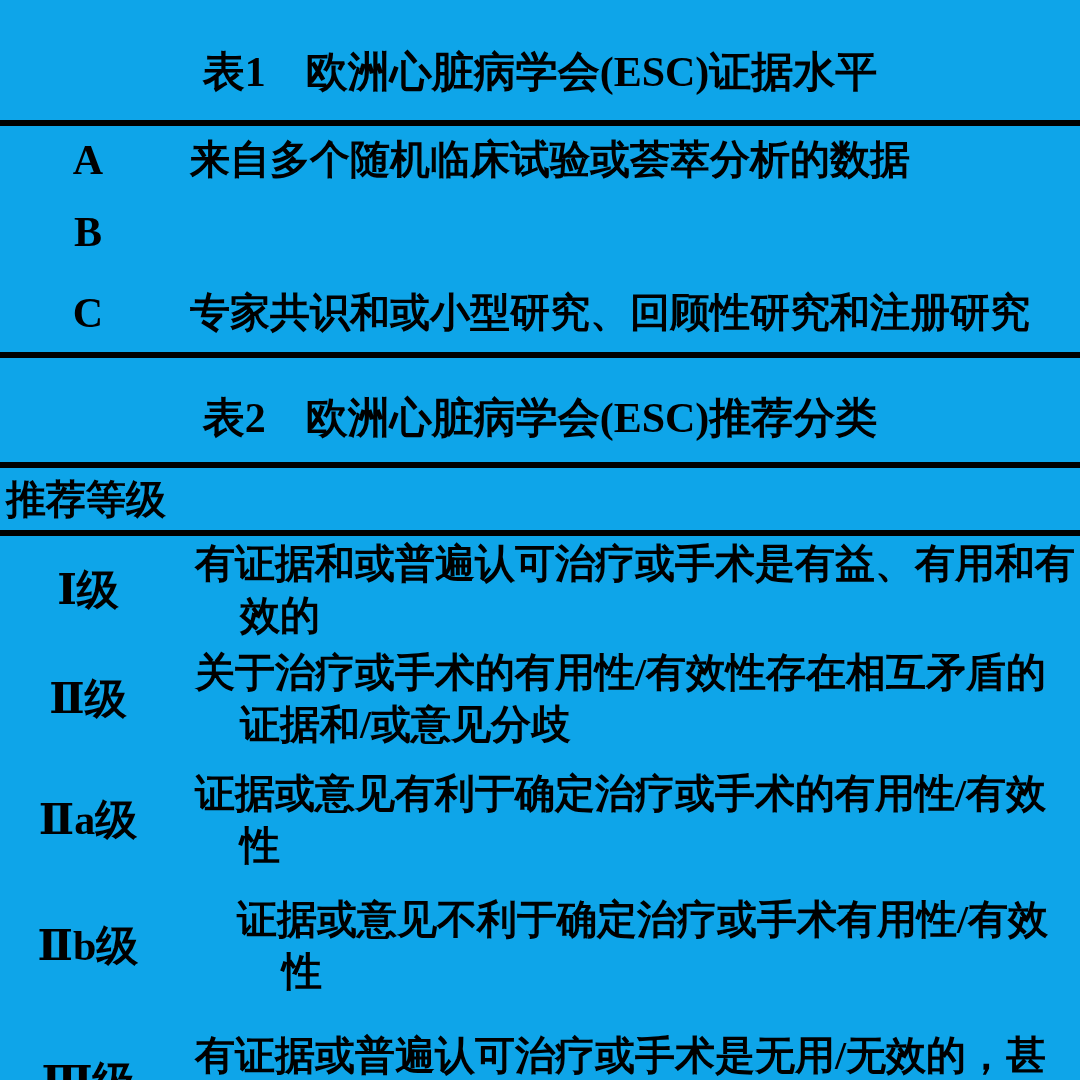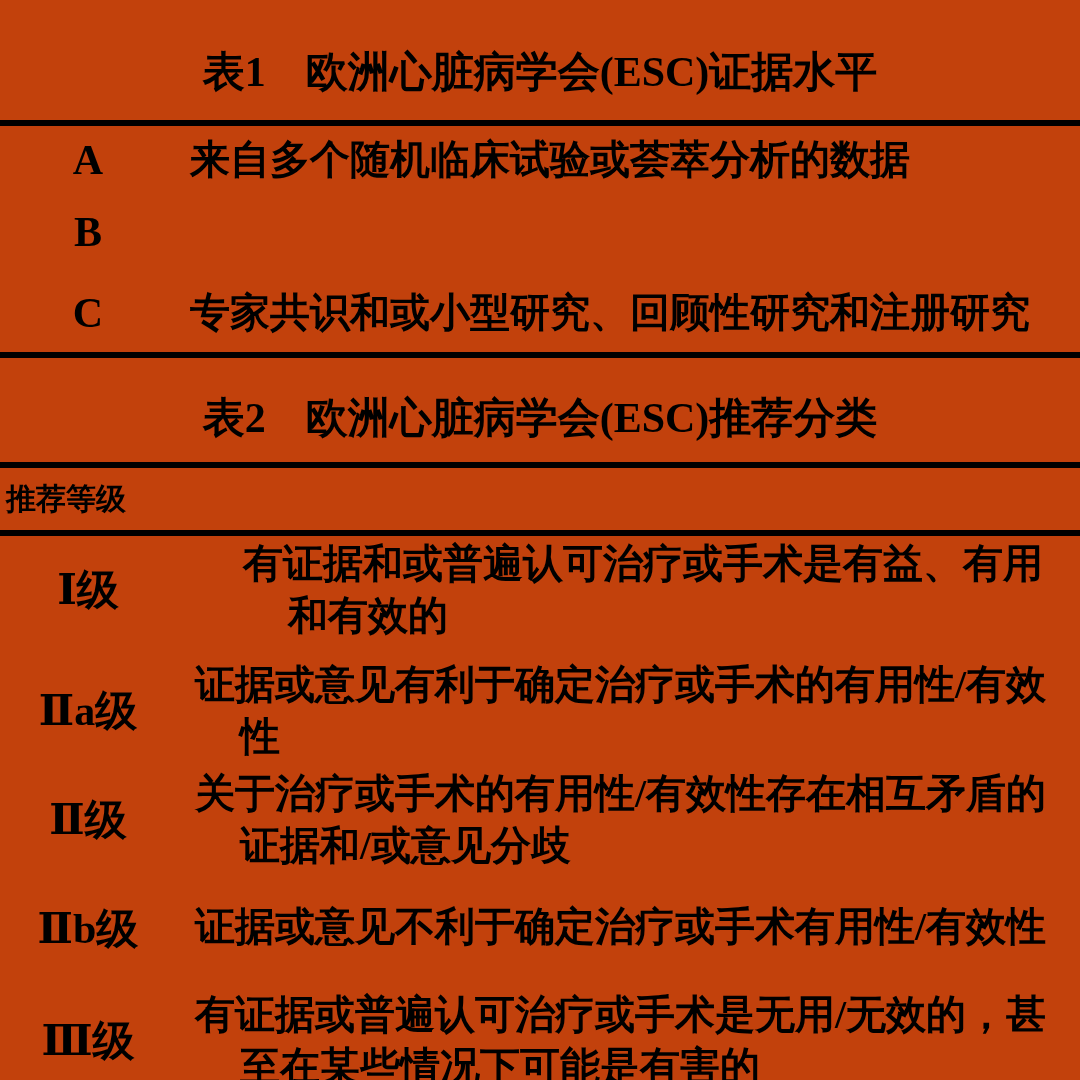--- a/index.html
+++ b/index.html
@@ -7,7 +7,7 @@
     position: relative;
     width: 1080px;
     height: 1080px;
-    background: #c2410c;
+    background: #0ea5e9;
     color: #000000;
     font-family: "Liberation Serif", "DejaVu Serif", serif;
     font-weight: bold;

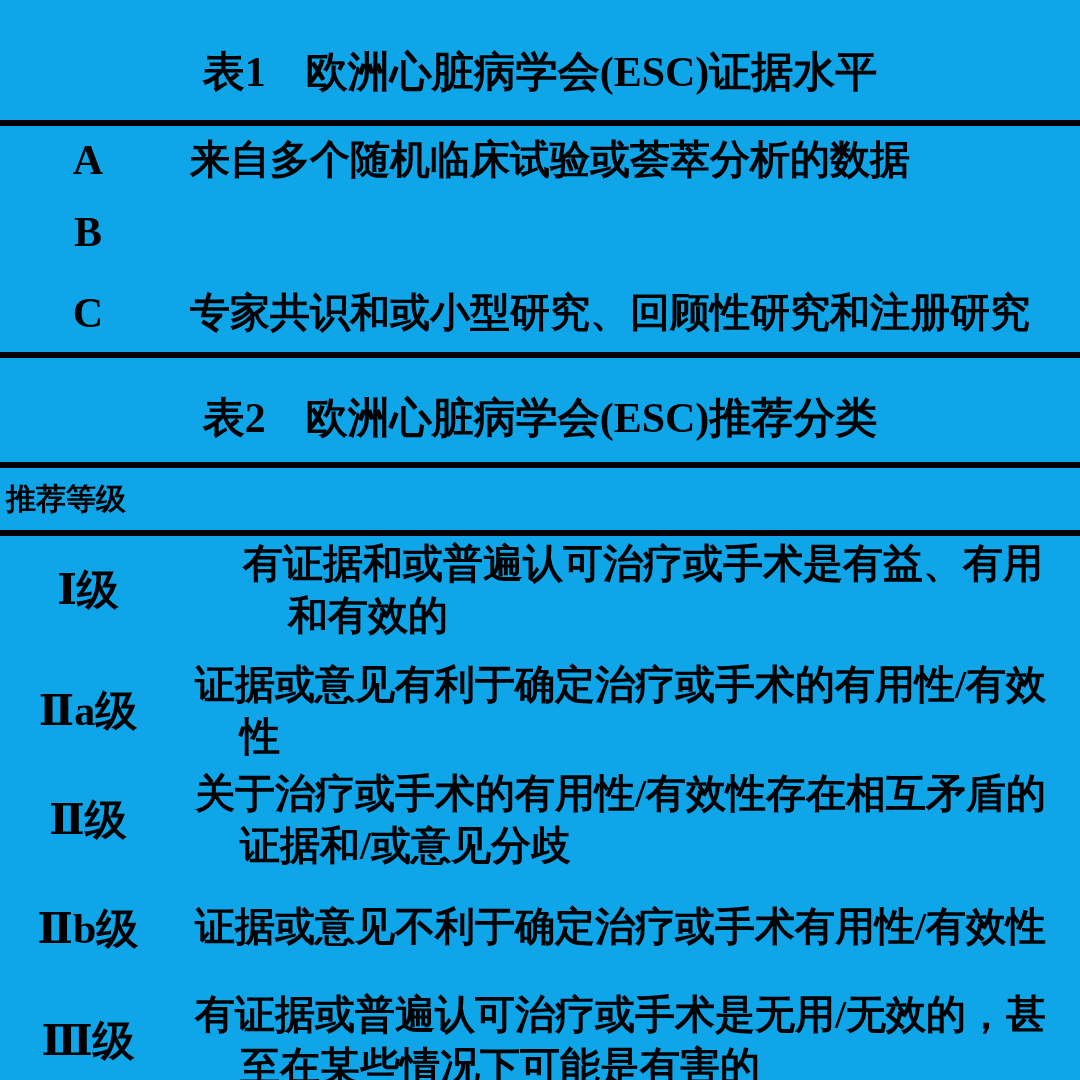--- a/index.html
+++ b/index.html
@@ -64,7 +64,7 @@
     display: flex;
     height: 50px;
     margin-top: 6px;
-    font-size: 30px;
+    font-size: 40px;
     font-family: Liberation Mono, monospace;
   }
   .header-label {

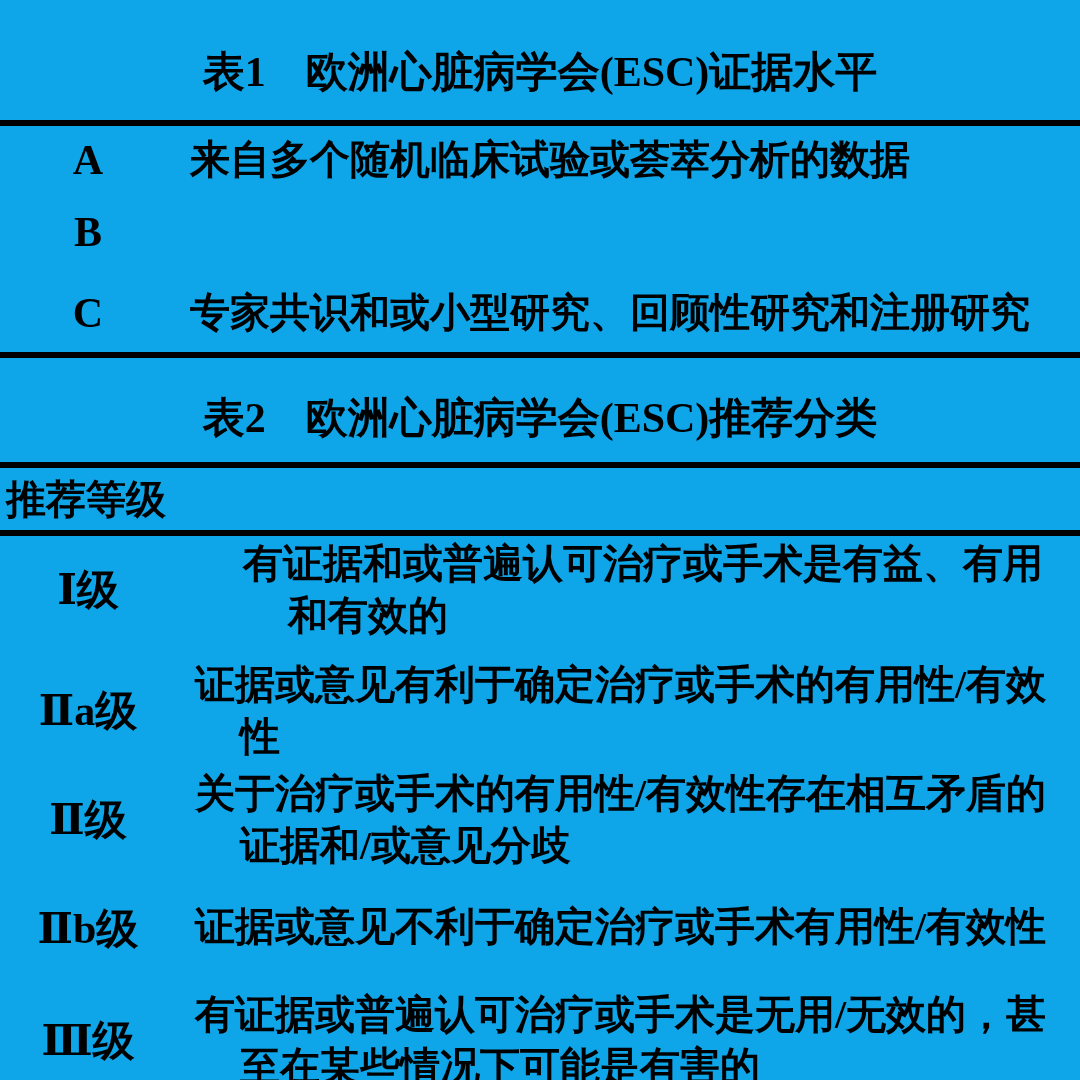--- a/index.html
+++ b/index.html
@@ -88,7 +88,7 @@
     padding-left: 64px;
     text-indent: -45px;
   }
-  #row-i   { margin-top: 2px; gap: 48px;  }
+  #row-i   { margin-top: 2px;  }
   #row-ii  { margin-top: 5px;  }
   #row-iia { margin-top: 17px; }
   #row-iib { margin-top: 29px; }

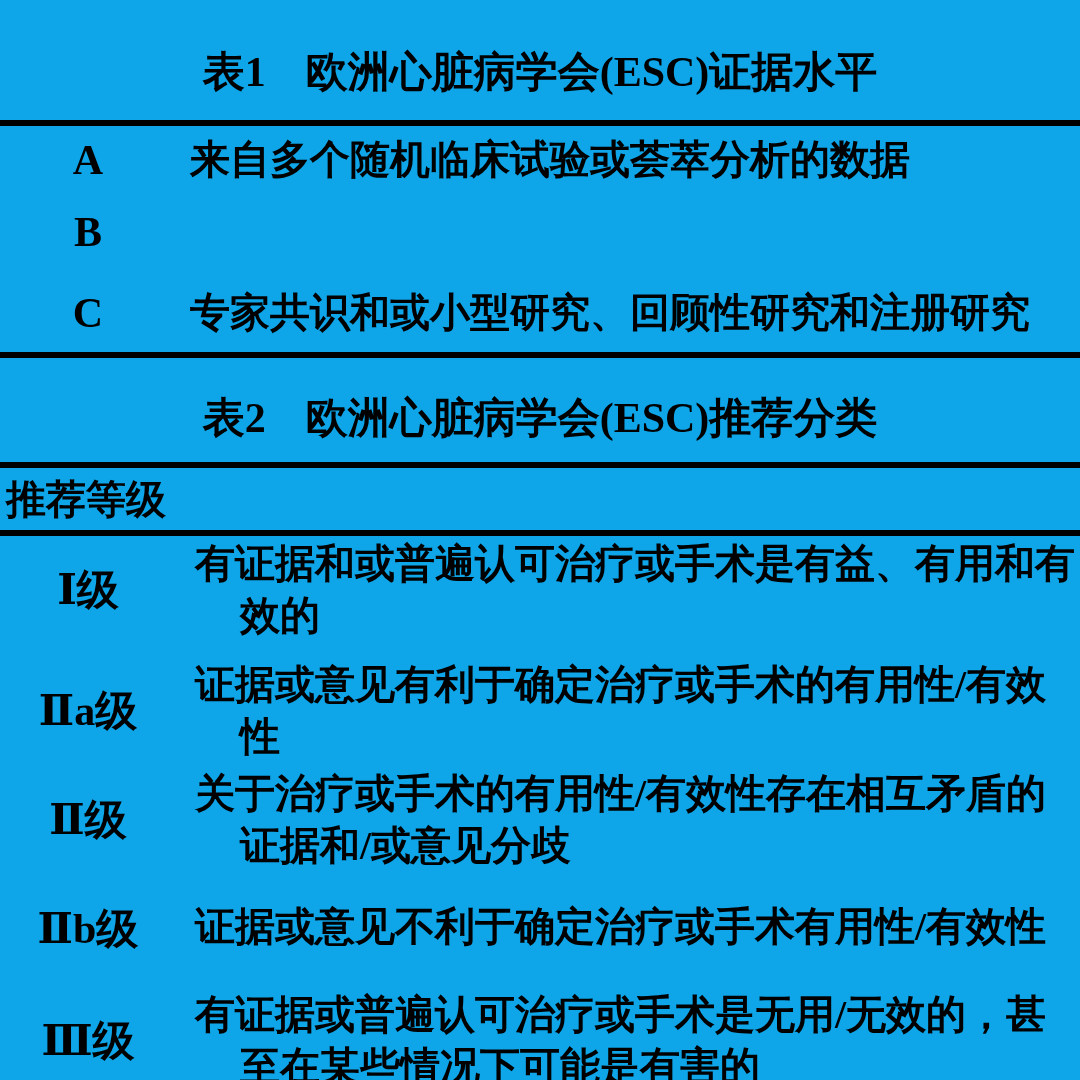--- a/index.html
+++ b/index.html
@@ -140,13 +140,13 @@
       <div class="cell-label">Ⅰ级</div>
       <div class="cell-def">有证据和或普遍认可治疗或手术是有益、有用和有效的</div>
     </div>
+    <div class="row" id="row-ii">
+      <div class="cell-label">Ⅱ级</div>
+      <div class="cell-def">关于治疗或手术的有用性/有效性存在相互矛盾的证据和/或意见分歧</div>
+    </div>
     <div class="row" id="row-iia">
       <div class="cell-label">Ⅱa级</div>
       <div class="cell-def">证据或意见有利于确定治疗或手术的有用性/有效性</div>
-    </div>
-    <div class="row" id="row-ii">
-      <div class="cell-label">Ⅱ级</div>
-      <div class="cell-def">关于治疗或手术的有用性/有效性存在相互矛盾的证据和/或意见分歧</div>
     </div>
     <div class="row" id="row-iib">
       <div class="cell-label">Ⅱb级</div>

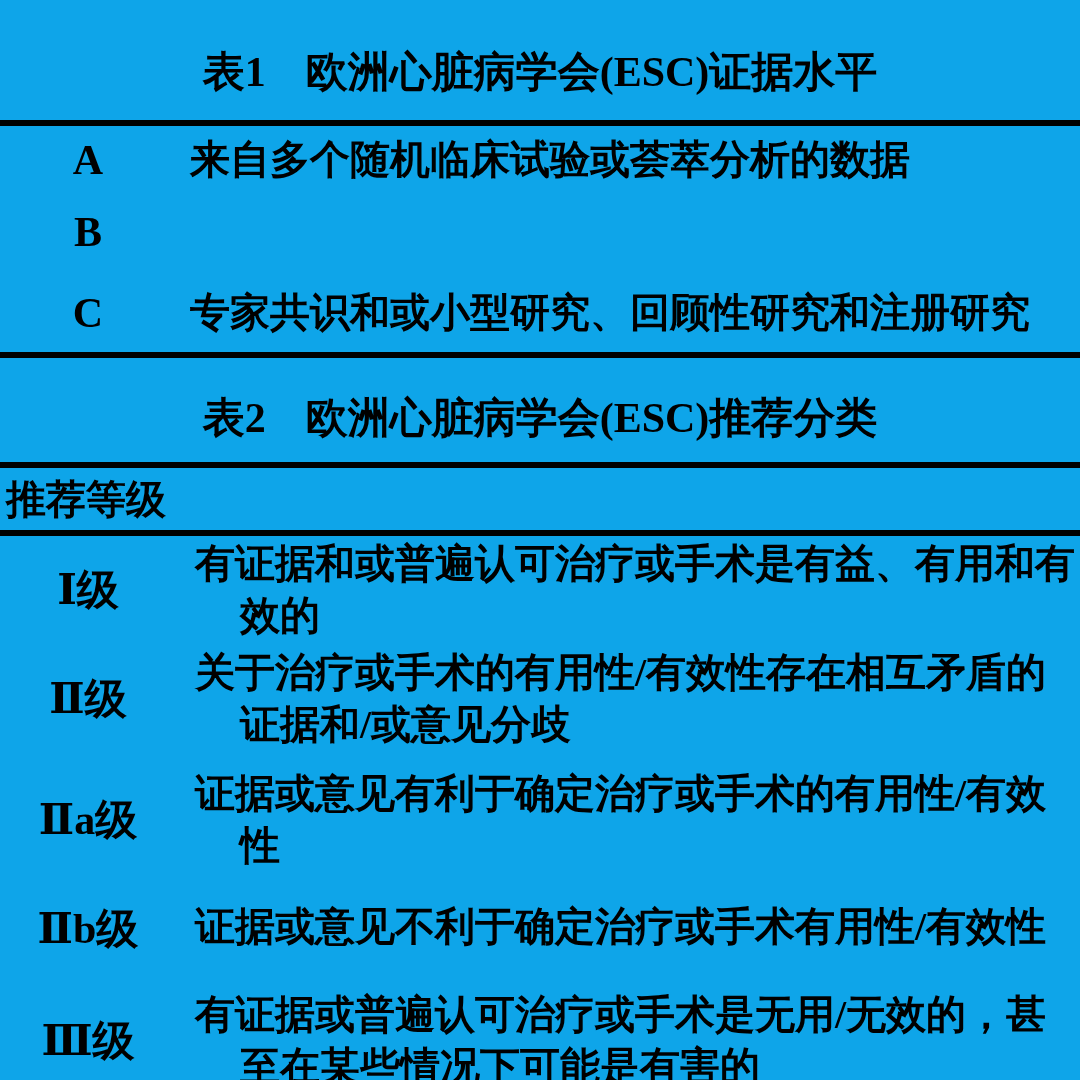--- a/index.html
+++ b/index.html
@@ -91,7 +91,7 @@
   #row-i   { margin-top: 2px;  }
   #row-ii  { margin-top: 5px;  }
   #row-iia { margin-top: 17px; }
-  #row-iib { margin-top: 29px; }
+  #row-iib { margin-top: 22px; gap: 42px; }
   #row-iii { margin-top: 32px; }
 </style>
 </head>

